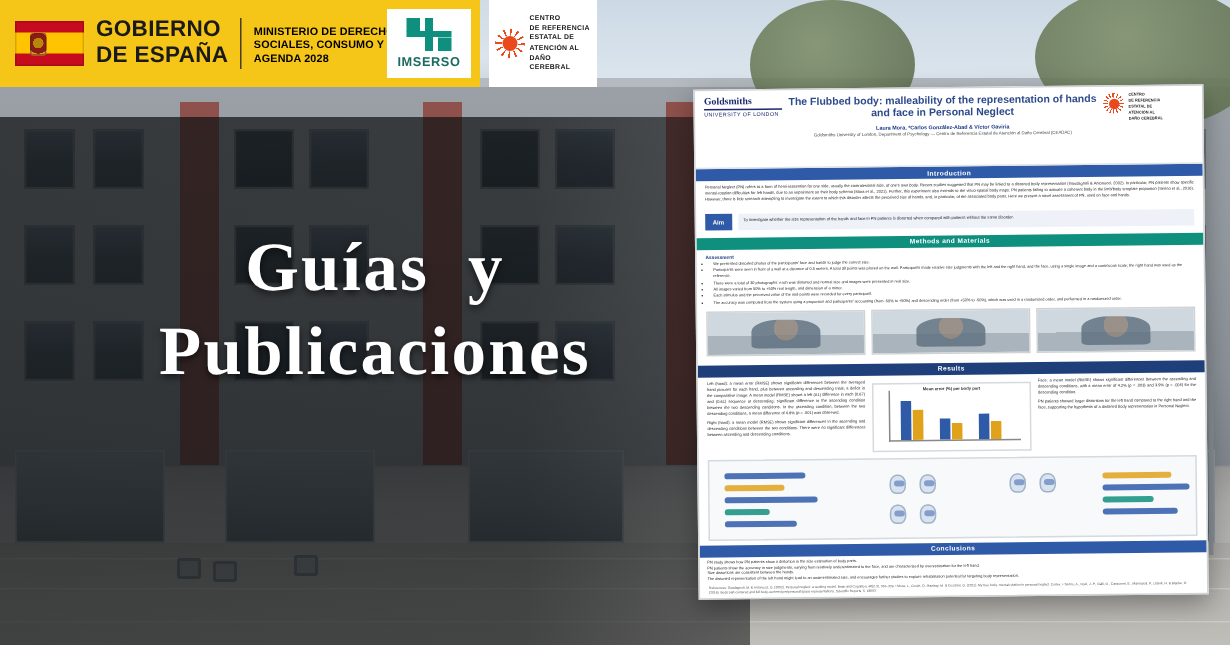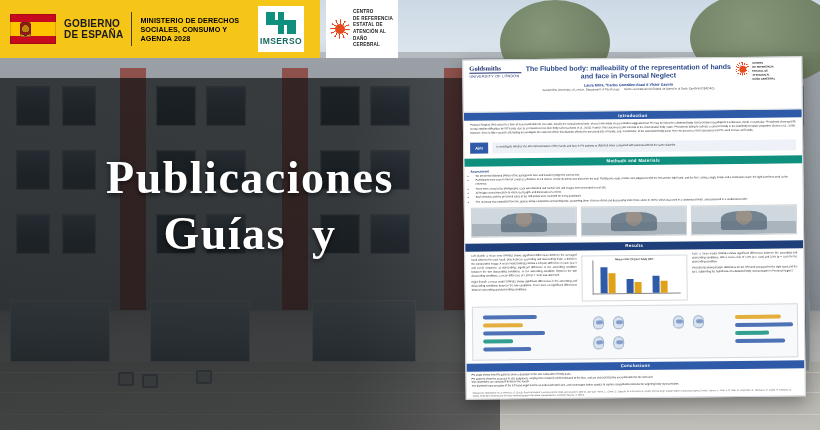--- a/index.html
+++ b/index.html
@@ -120,7 +120,7 @@
     box-shadow: 0 0 0 1px rgba(90,30,20,.5) inset;
   }
   .gov-text { color: #1a1a1a; line-height: 1.12; }
-  .gov-t1 { font-size: 10px; font-weight: 700; letter-spacing: .2px; }
+  .gov-t1 { font-size: 15px; font-weight: 700; letter-spacing: .2px; }
   .gov-sep {
     width: 1px; height: 34px; background: #1a1a1a; margin: 0 8px; opacity: .8;
   }

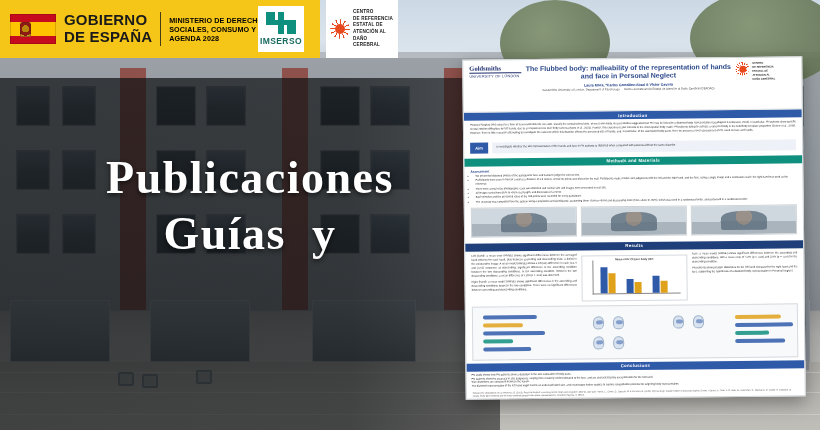--- a/index.html
+++ b/index.html
@@ -127,7 +127,7 @@
   .gov-t2 { font-size: 7.2px; font-weight: 700; letter-spacing: .1px; max-width: 118px; }
 
   .imserso {
-    position: absolute; left: 258px; top: 6px; width: 46px; height: 46px;
+    position: absolute; left: 258px; top: 6px; width: 56px; height: 46px;
     background: #ffffff; display: flex; flex-direction: column;
     align-items: center; justify-content: center;
   }

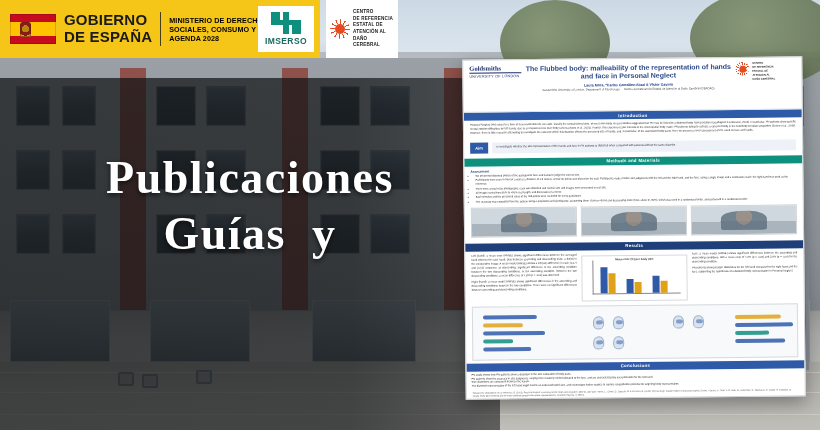--- a/index.html
+++ b/index.html
@@ -350,8 +350,8 @@
 
   <div class="overlay"></div>
   <div class="title-wrap">
+    <span class="ln">Guías  y</span>
     <span class="ln">Publicaciones</span>
-    <span class="ln">Guías  y</span>
   </div>
 
   <div class="gov-bar">

